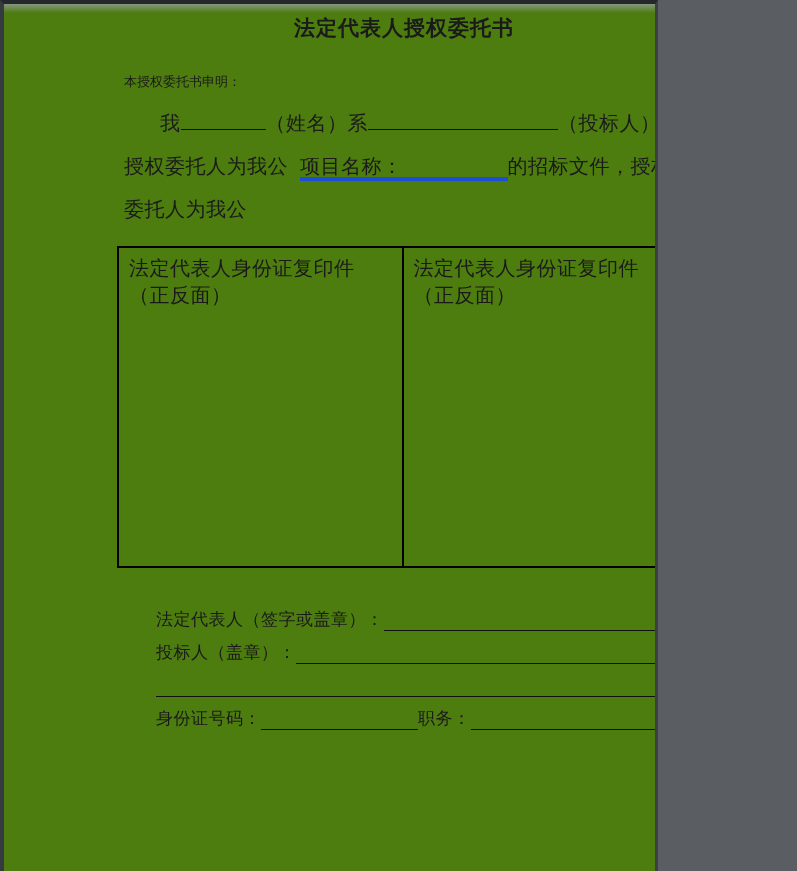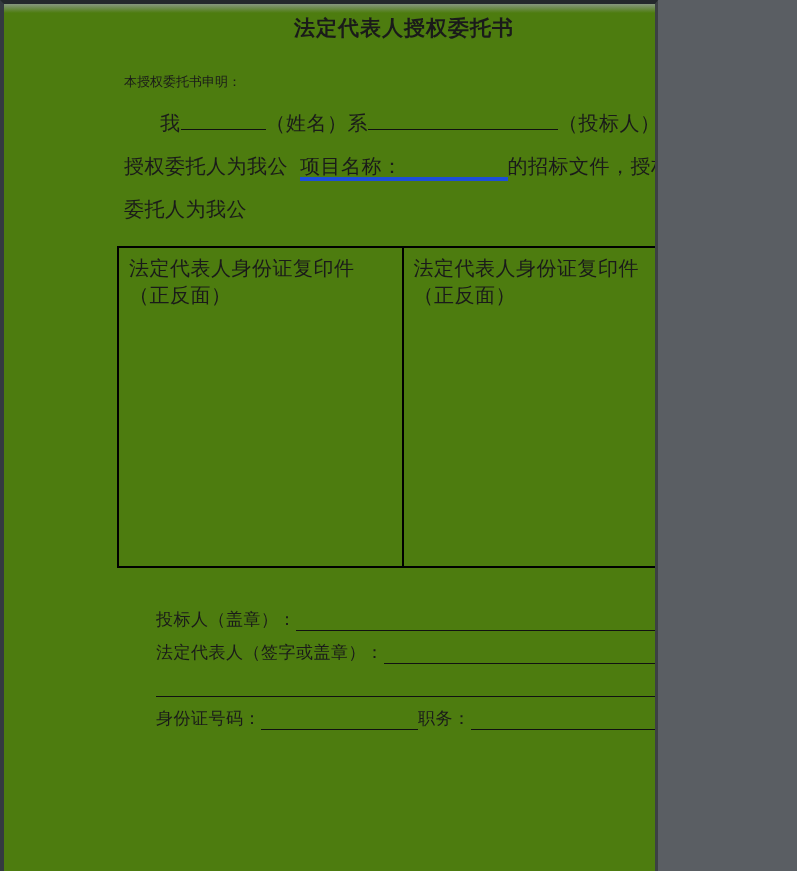--- a/index.html
+++ b/index.html
@@ -133,11 +133,11 @@
 
     <div class="sig-block">
       <div class="sig-row">
-        <span class="label">投标人（盖章）：</span>
+        <span class="label">法定代表人（签字或盖章）：</span>
         <span class="fill"></span>
       </div>
       <div class="sig-row">
-        <span class="label">法定代表人（签字或盖章）：</span>
+        <span class="label">投标人（盖章）：</span>
         <span class="fill"></span>
       </div>
       <div class="sig-row">

